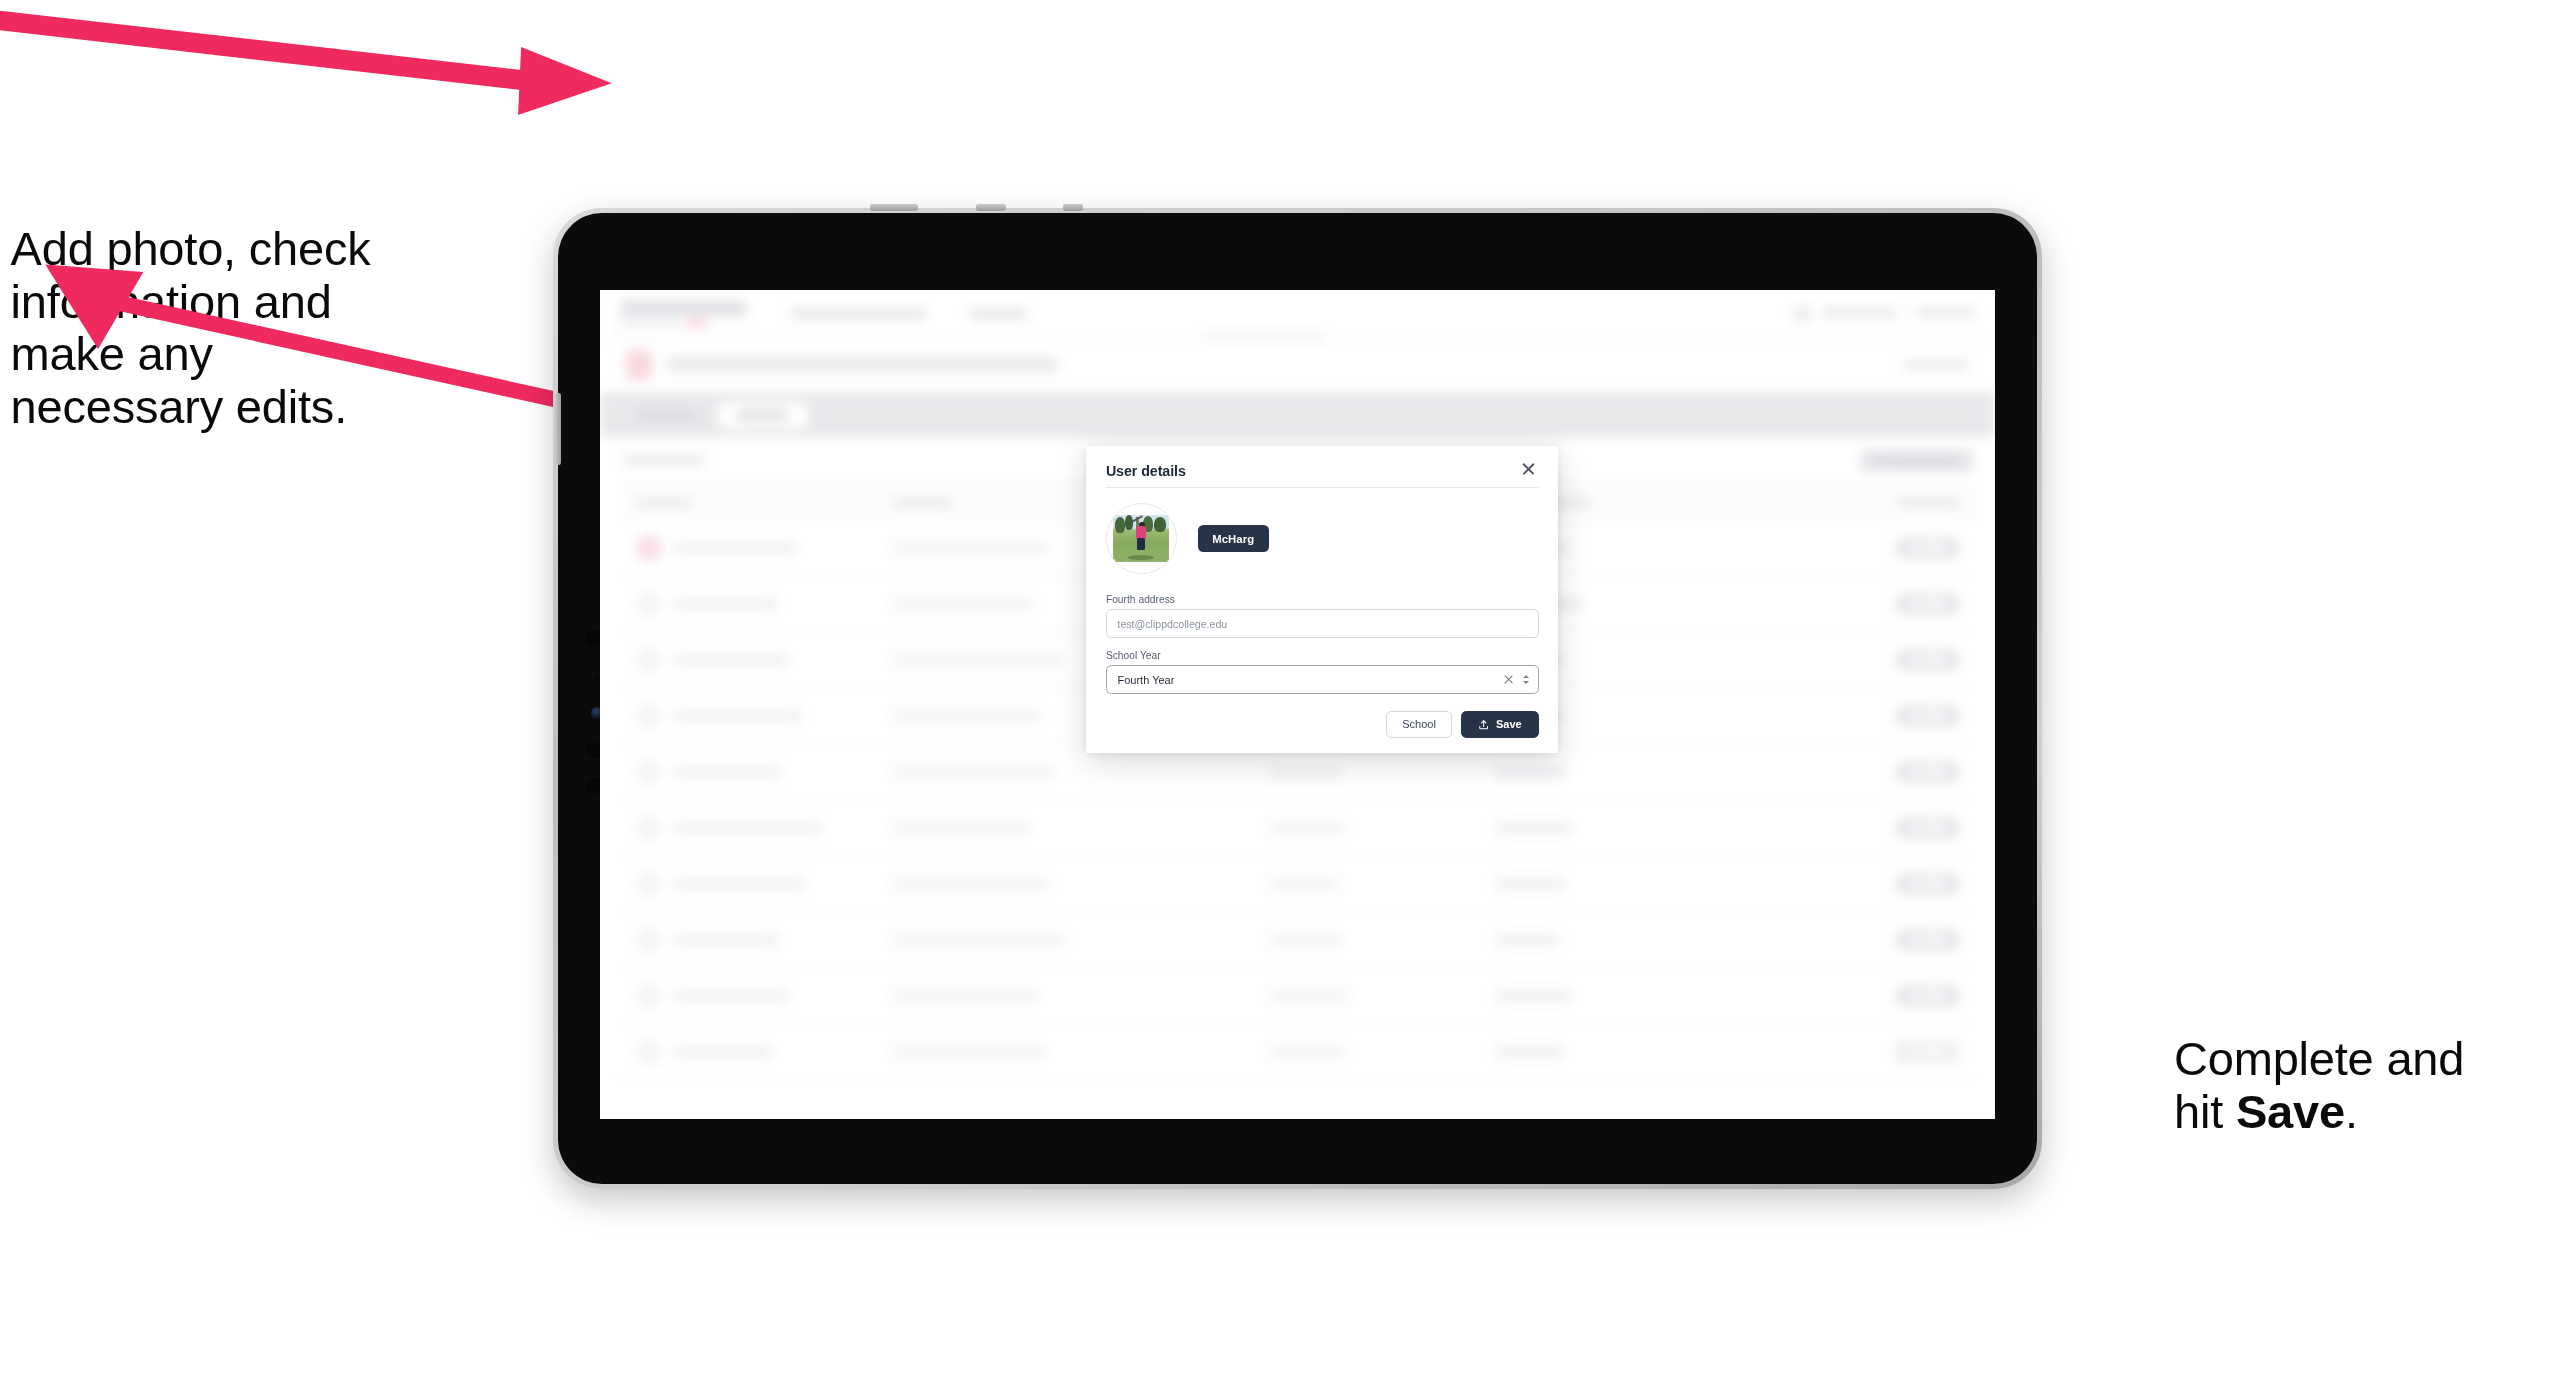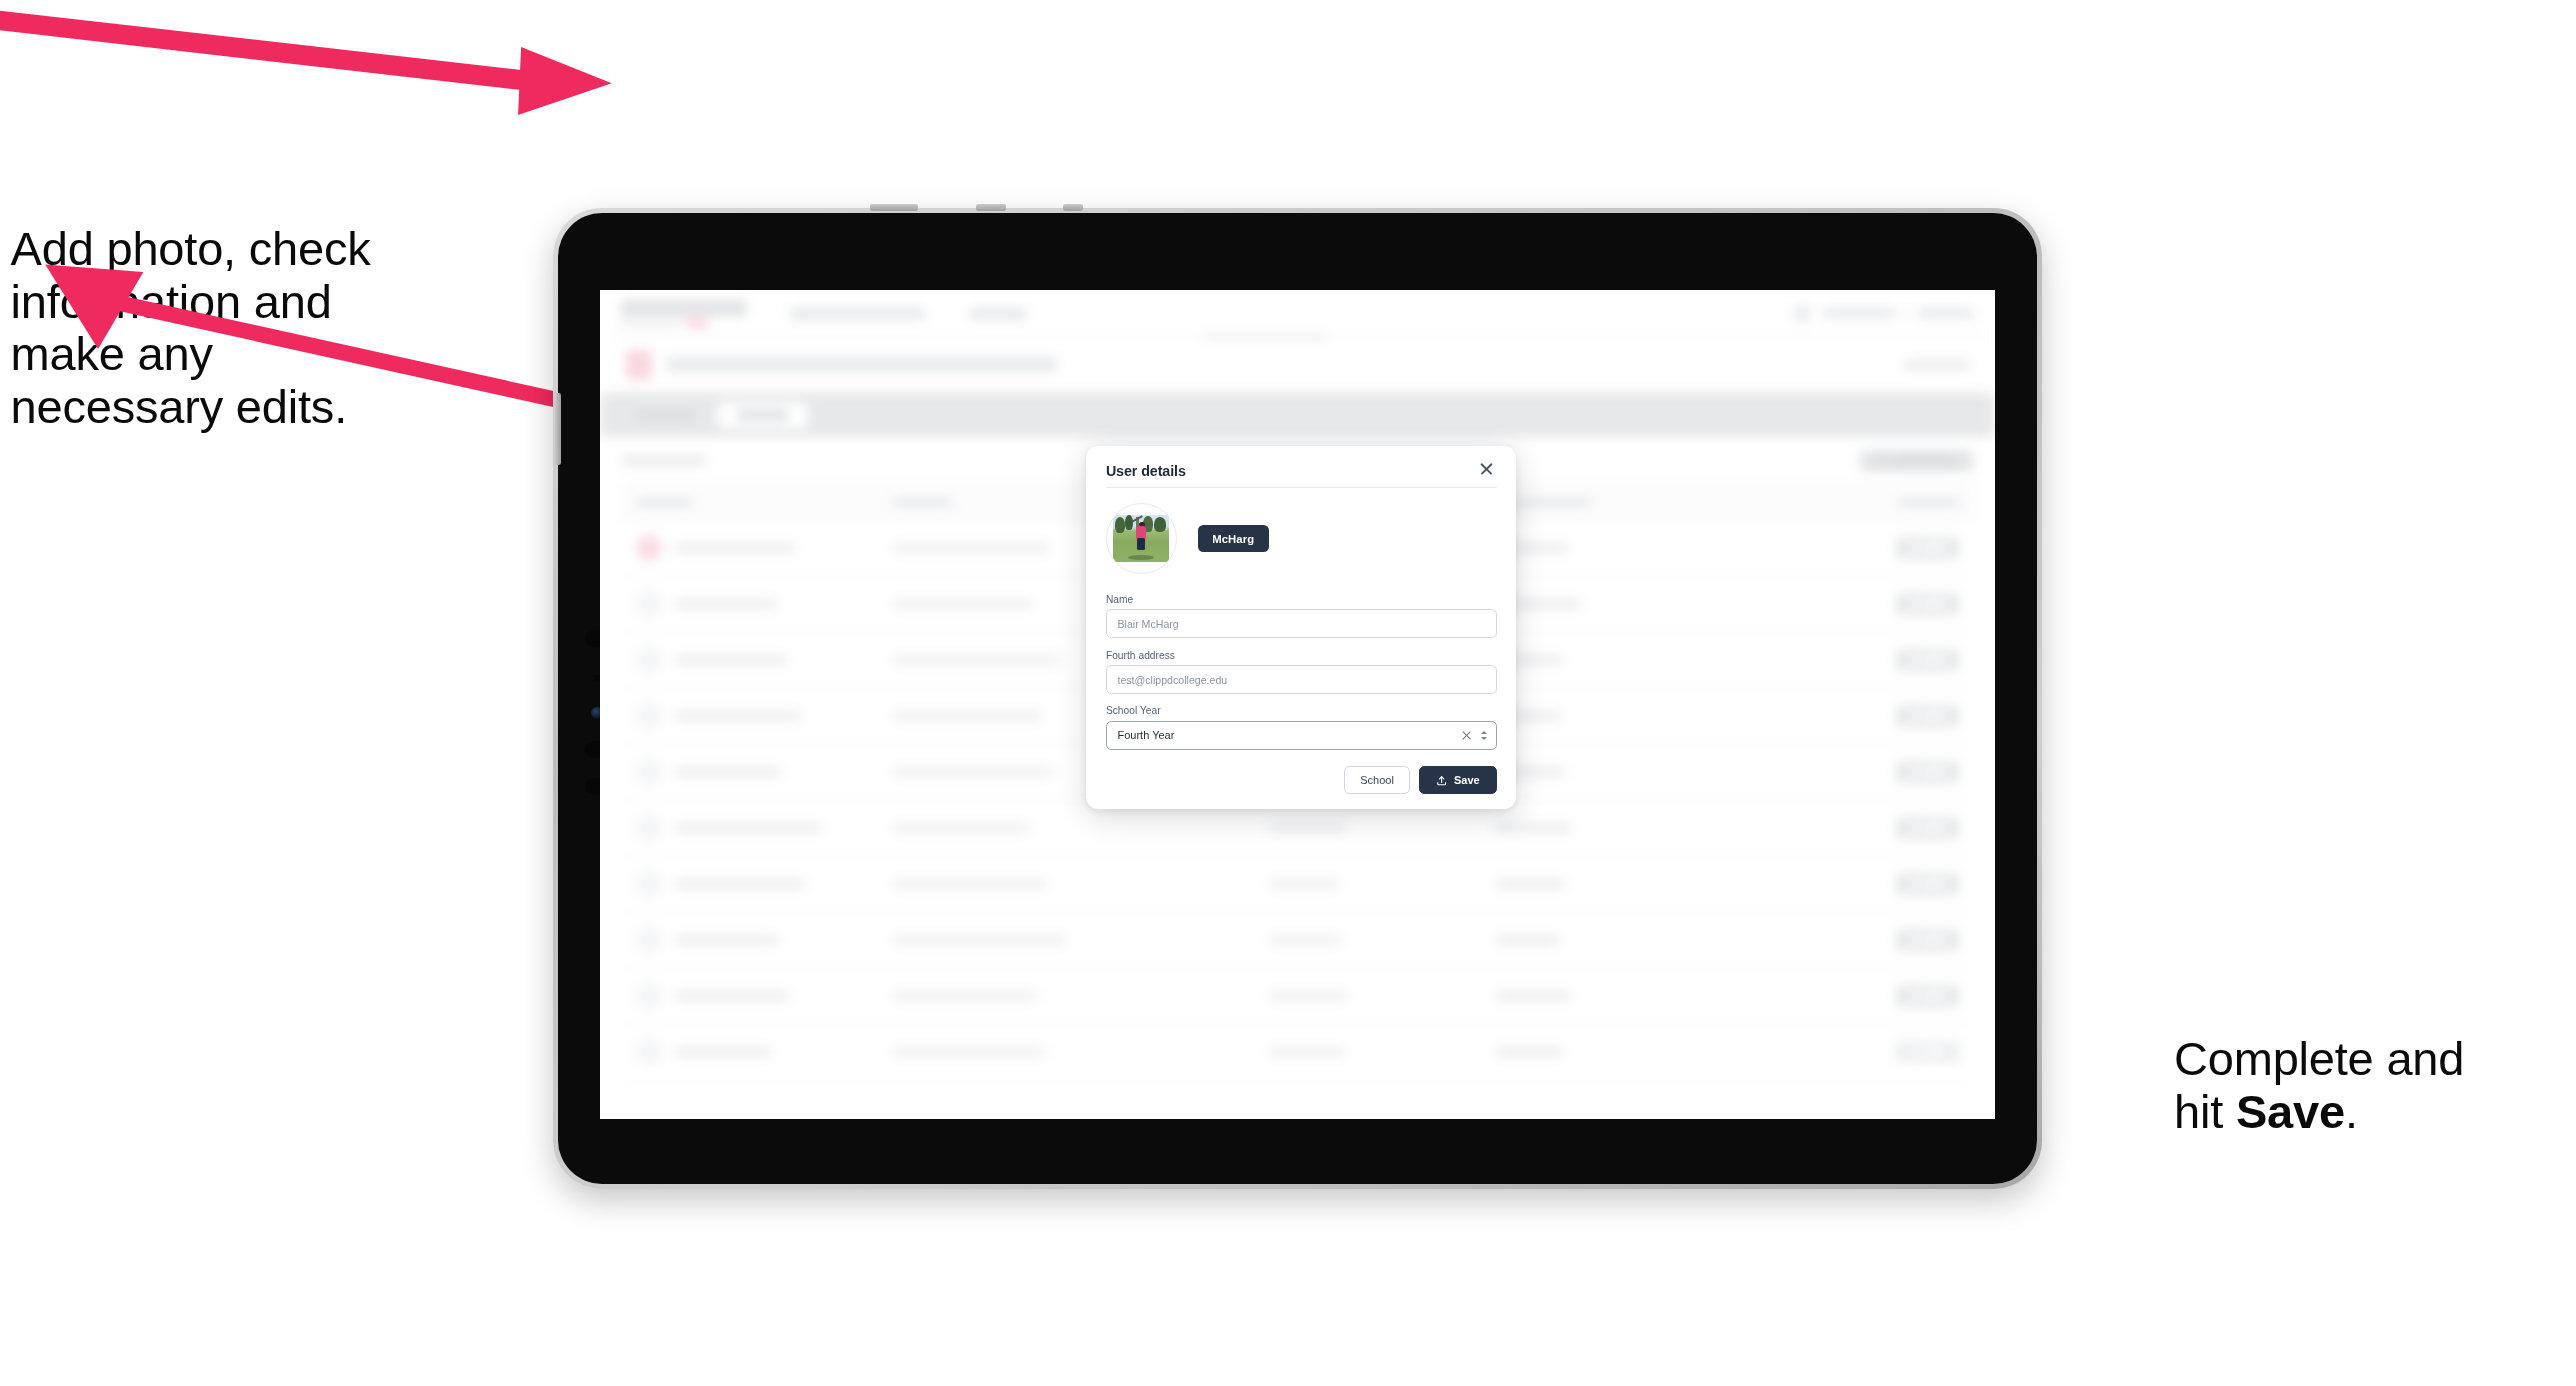--- a/index.html
+++ b/index.html
@@ -180,9 +180,9 @@
   #modal {
     position: absolute;
     left: 486px; top: 156px;
-    width: 430px;
+    width: 472px;
     background: #ffffff;
-    border-radius: 12px;
+    border-radius: 0;
     box-shadow: 0 7.5px 30px rgba(16,24,40,0.16), 0 1.5px 7.5px rgba(16,24,40,0.08);
     padding: 16.6px 19.6px 15px 19.6px;
   }

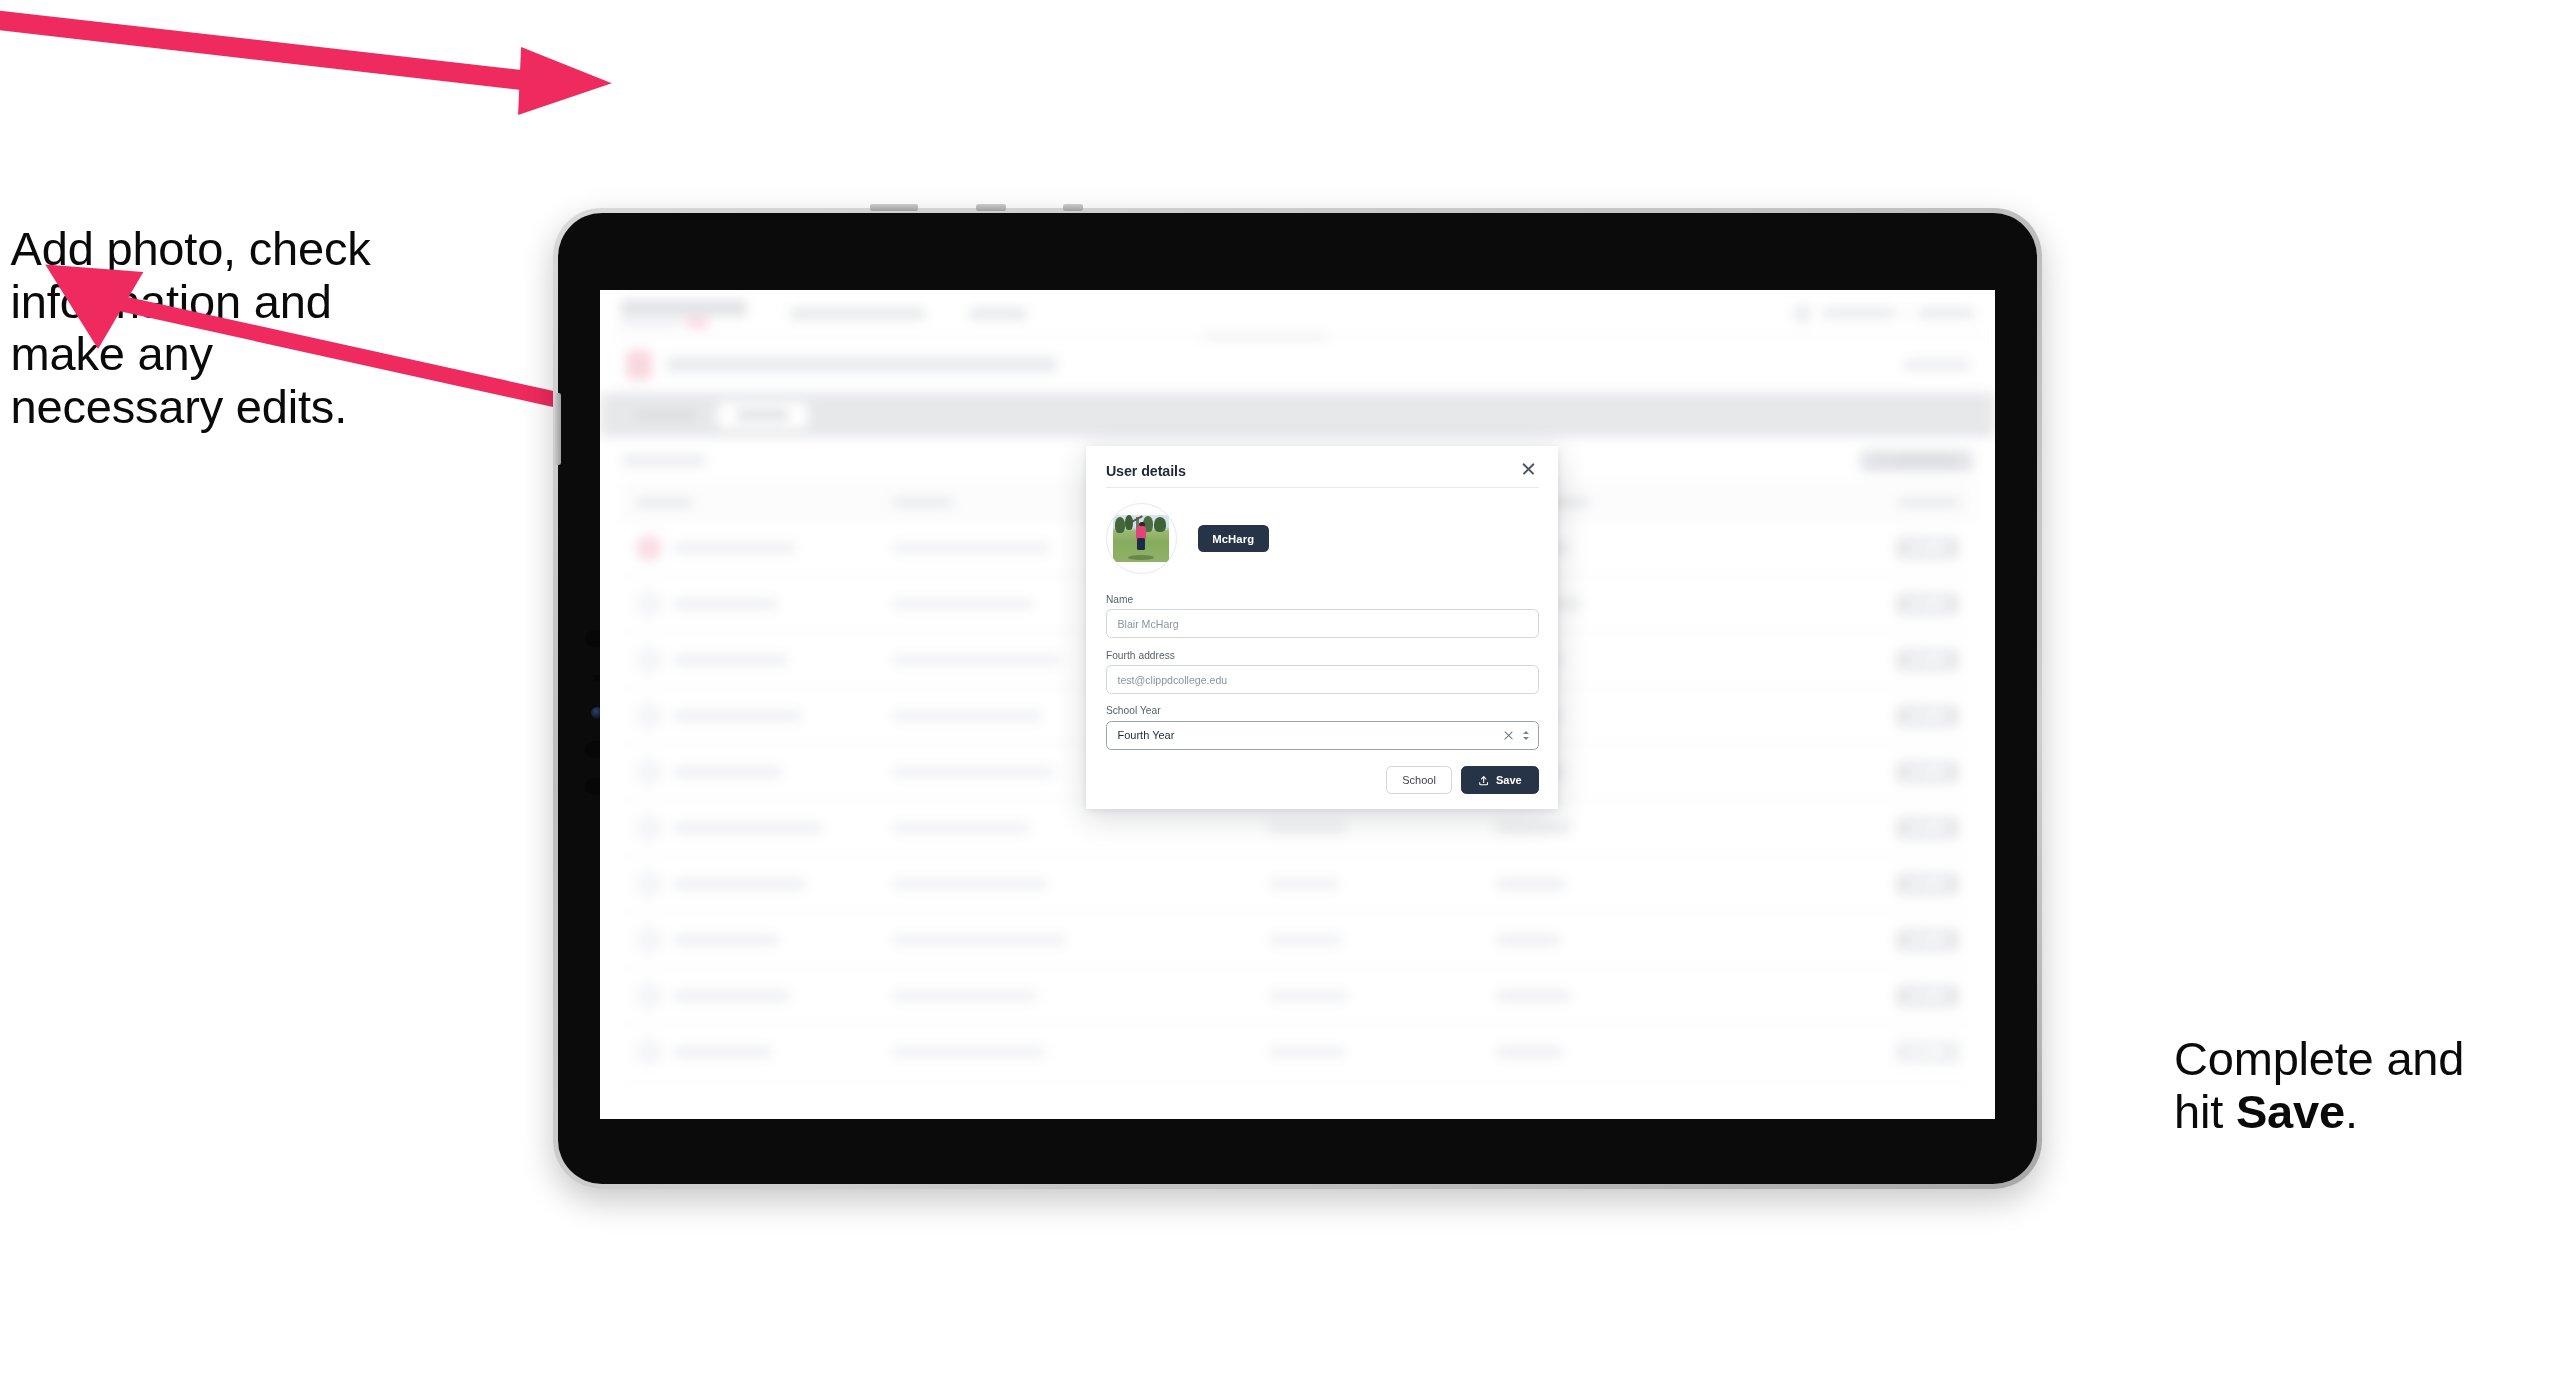--- a/index.html
+++ b/index.html
@@ -647,10 +647,6 @@
             <button id="upload-btn">McHarg</button>
           </div>
 
-          <div class="field">
-            <label class="field-label">Name</label>
-            <input class="field-input" type="text" readonly="" value="Blair McHarg" style="">
-          </div>
 
 
           <div class="field">

